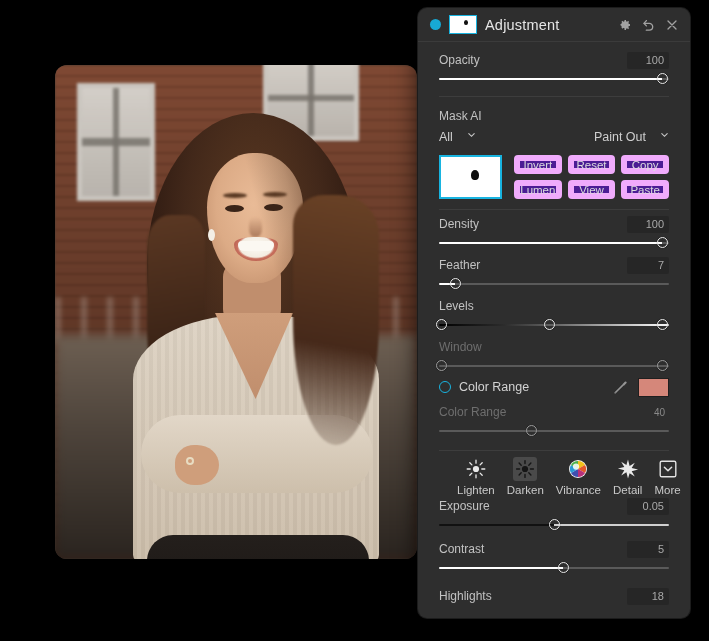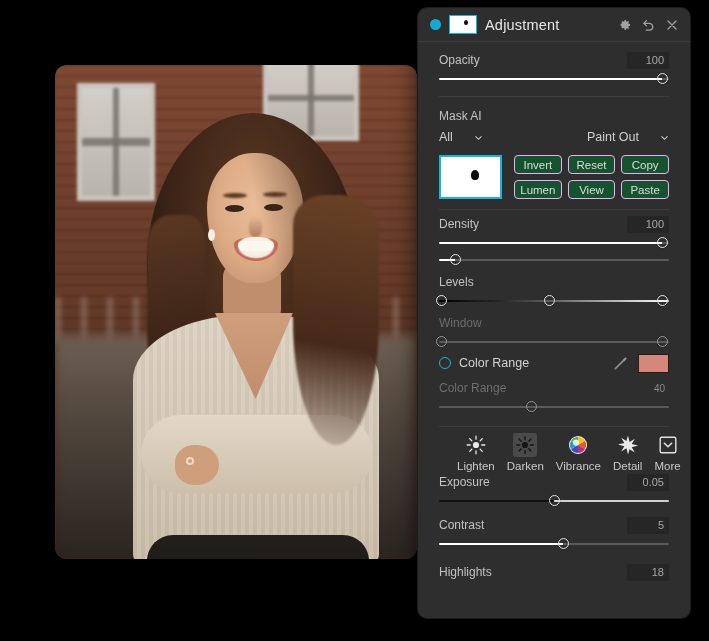--- a/index.html
+++ b/index.html
@@ -190,7 +190,7 @@
 
   
   .sel {
-    display:flex; align-items:center; gap:21px; color:#cfcfcf; font-size:12.5px; cursor:pointer;
+    display:flex; gap:14px; color:#cfcfcf; font-size:12.5px; cursor:pointer;
   }
   .caret { width:9px; height:9px; }
   .mask-grid { display:flex; gap:12px; margin-top: 7px; }

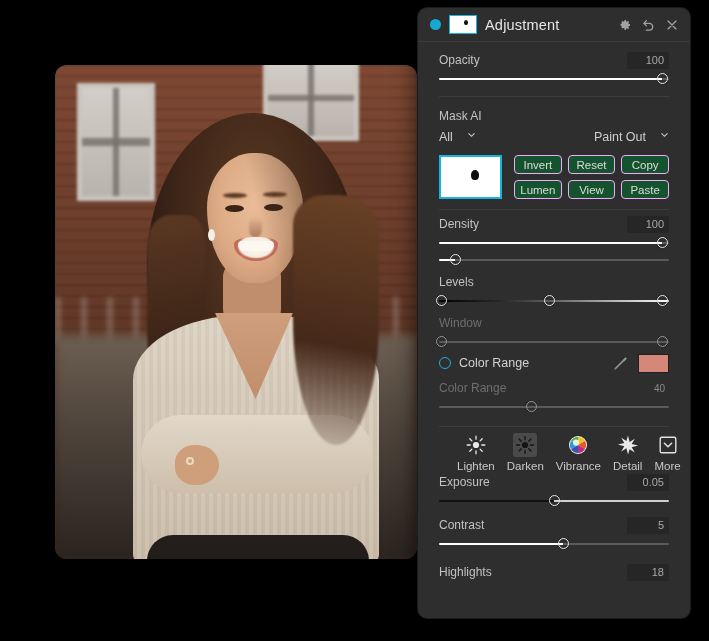--- a/index.html
+++ b/index.html
@@ -203,7 +203,7 @@
   }
   .btn-grid { display:grid; grid-template-columns: repeat(3,1fr); gap:6px 6px; flex:1 1 auto; }
   .btn {
-    height:19px; border-radius:4px; background:#14532d; border:1px solid #f0abfc;
+    height:19px; border-radius:4px; background:#4c1d95; border:6px solid #f0abfc;
     color:#dcdcdc; font-size:11.5px; display:flex; align-items:center; justify-content:center;
     cursor:pointer; font-family:"Liberation Sans", sans-serif;
   }

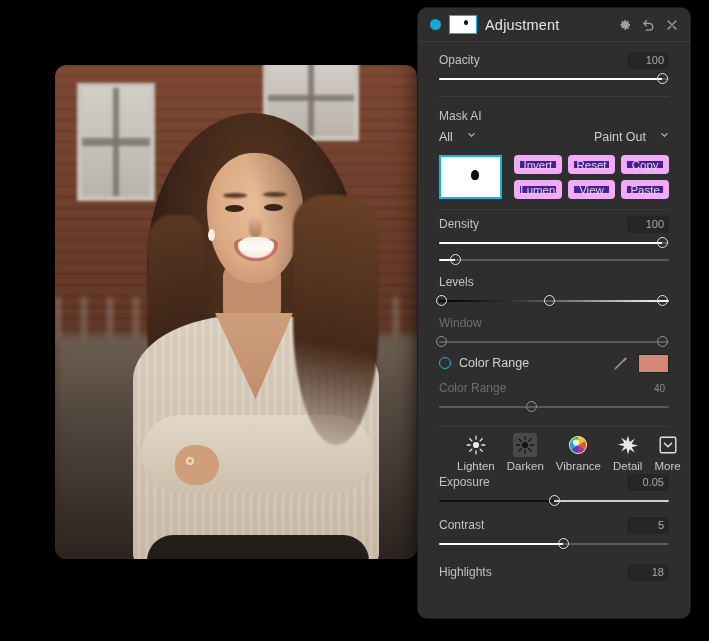--- a/index.html
+++ b/index.html
@@ -337,6 +337,10 @@
         <div class="knob" style="left:97%"></div>
       </div>
 
+      <div class="row-label" style="margin-top:4px">
+        <span>Feather</span>
+        <span class="val-badge">7</span>
+      </div>
       <div class="slider">
         <div class="track split" style="--p:7%"></div>
         <div class="knob" style="left:7%"></div>

